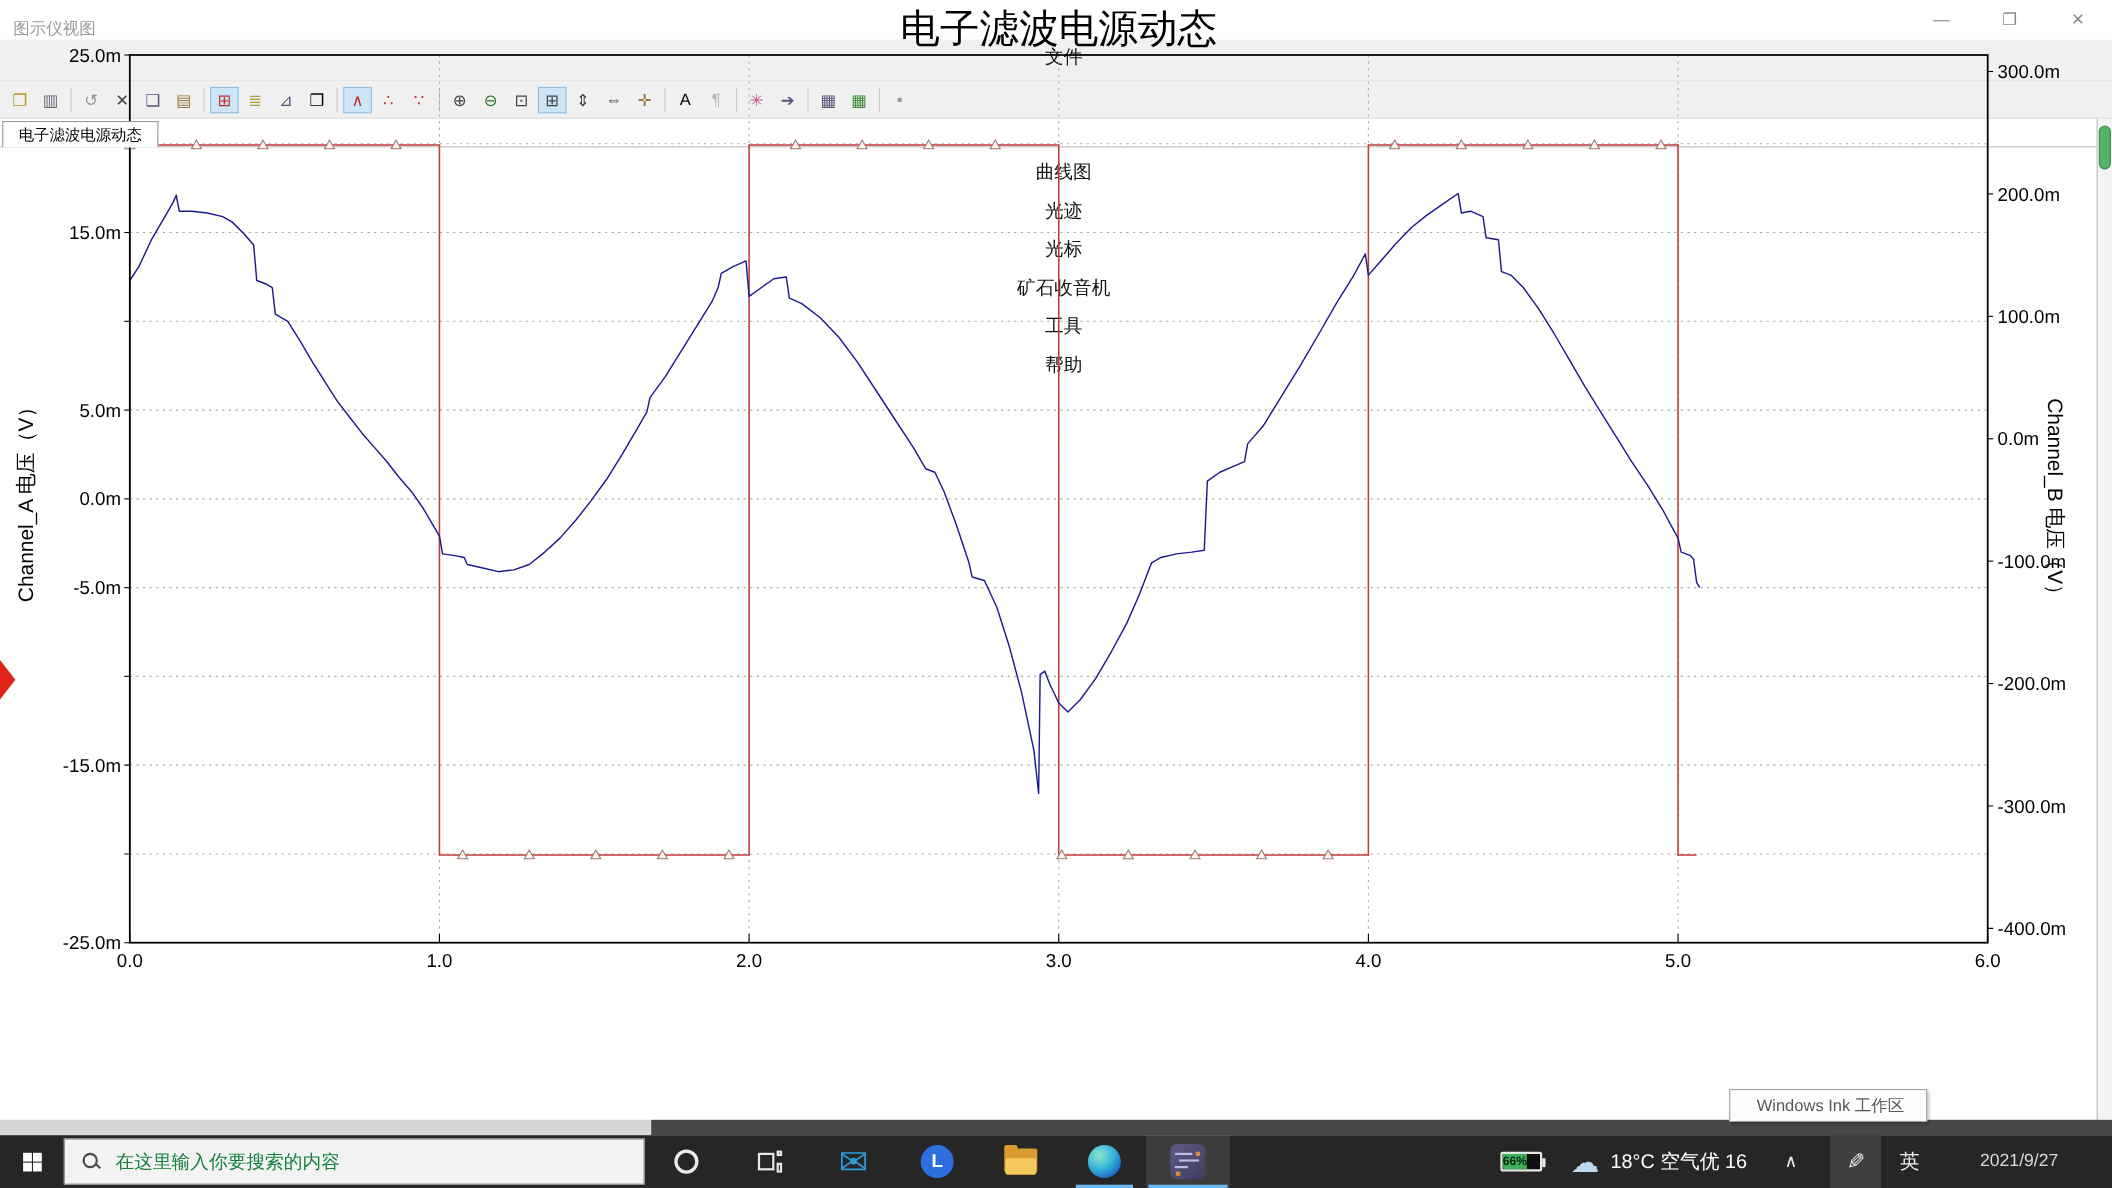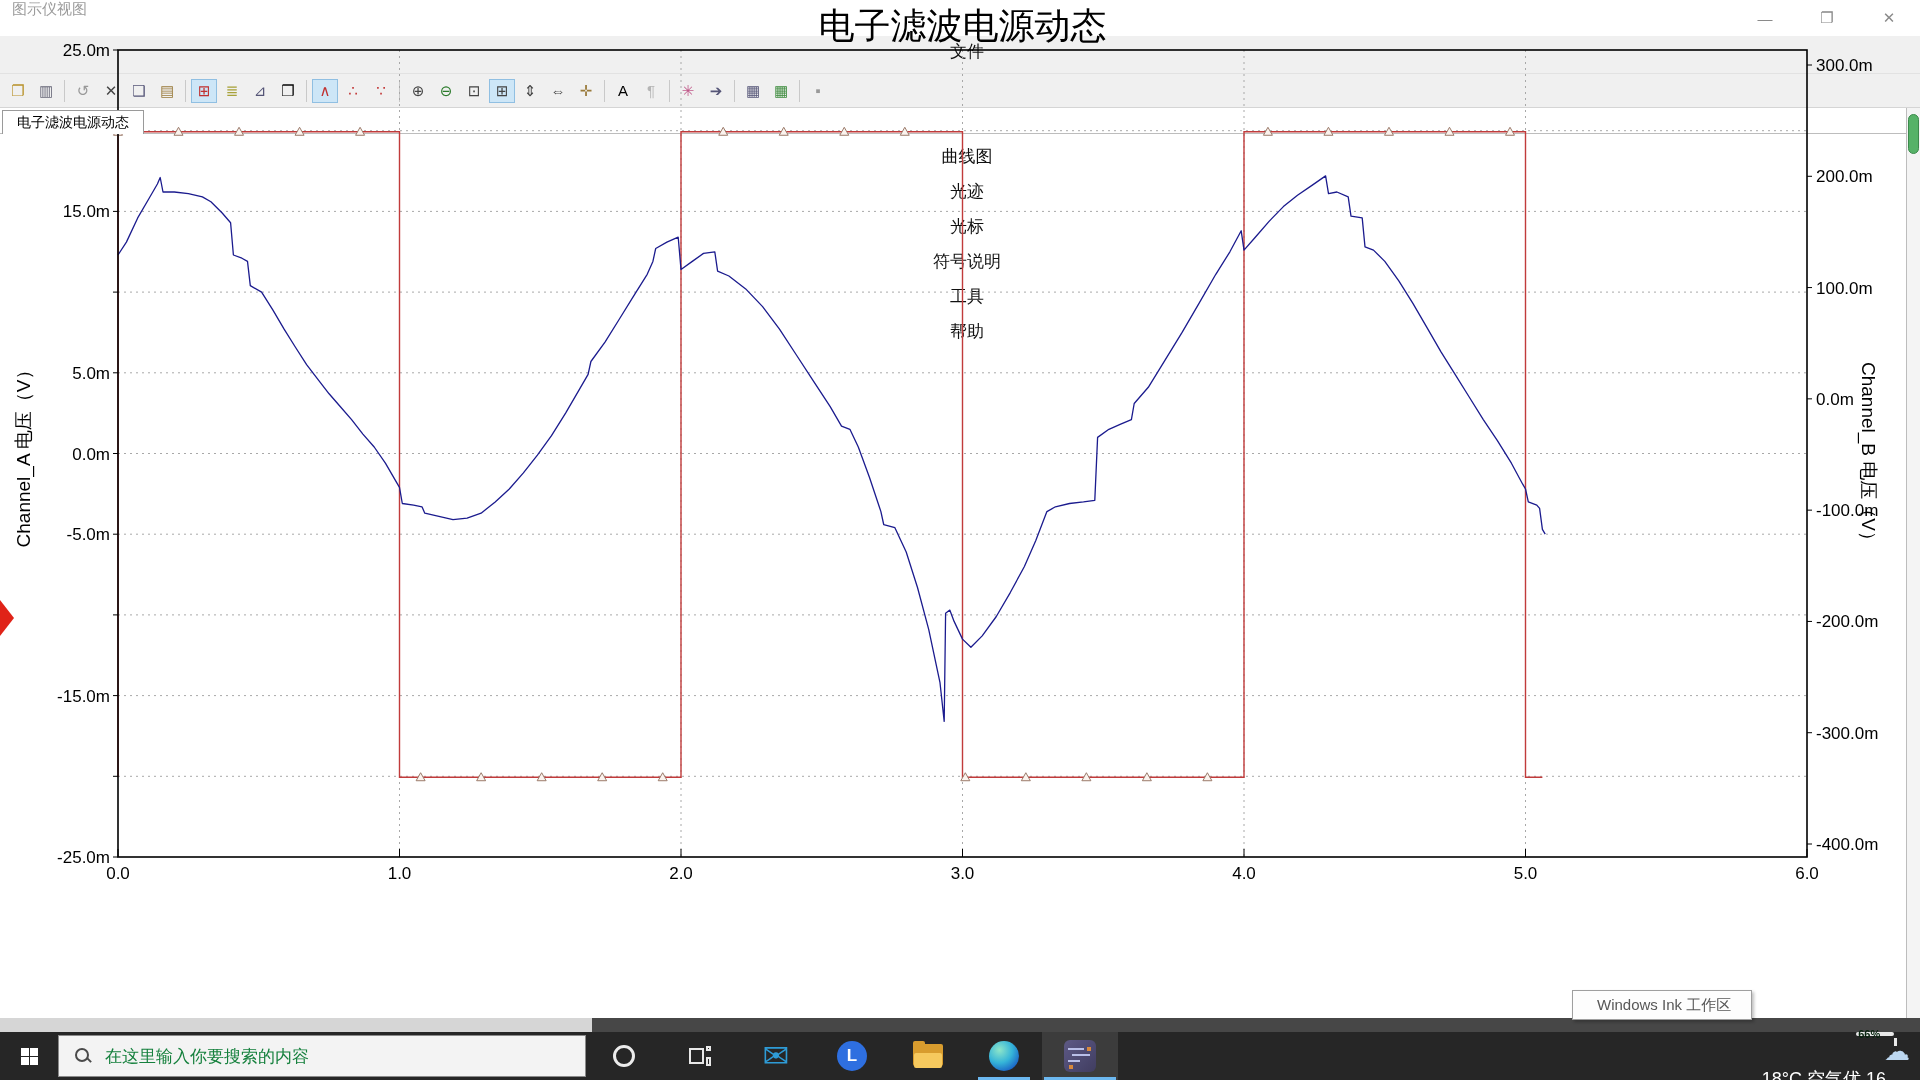--- a/index.html
+++ b/index.html
@@ -9,7 +9,7 @@
 
   
   .titlebar { position:absolute; left:0; top:0; width:1920px; height:36px;
-              background:#ffffff; display:flex; align-items:flex-start; }
+              background:#ffffff; display:flex; align-items:flex-end; }
   .title-text { color:#9b9b9b; font-size:15px; padding-left:12px; flex:1; }
   .win-btns { display:flex; height:36px; }
   .win-btn { width:62px; height:36px; display:flex; align-items:center; justify-content:center;

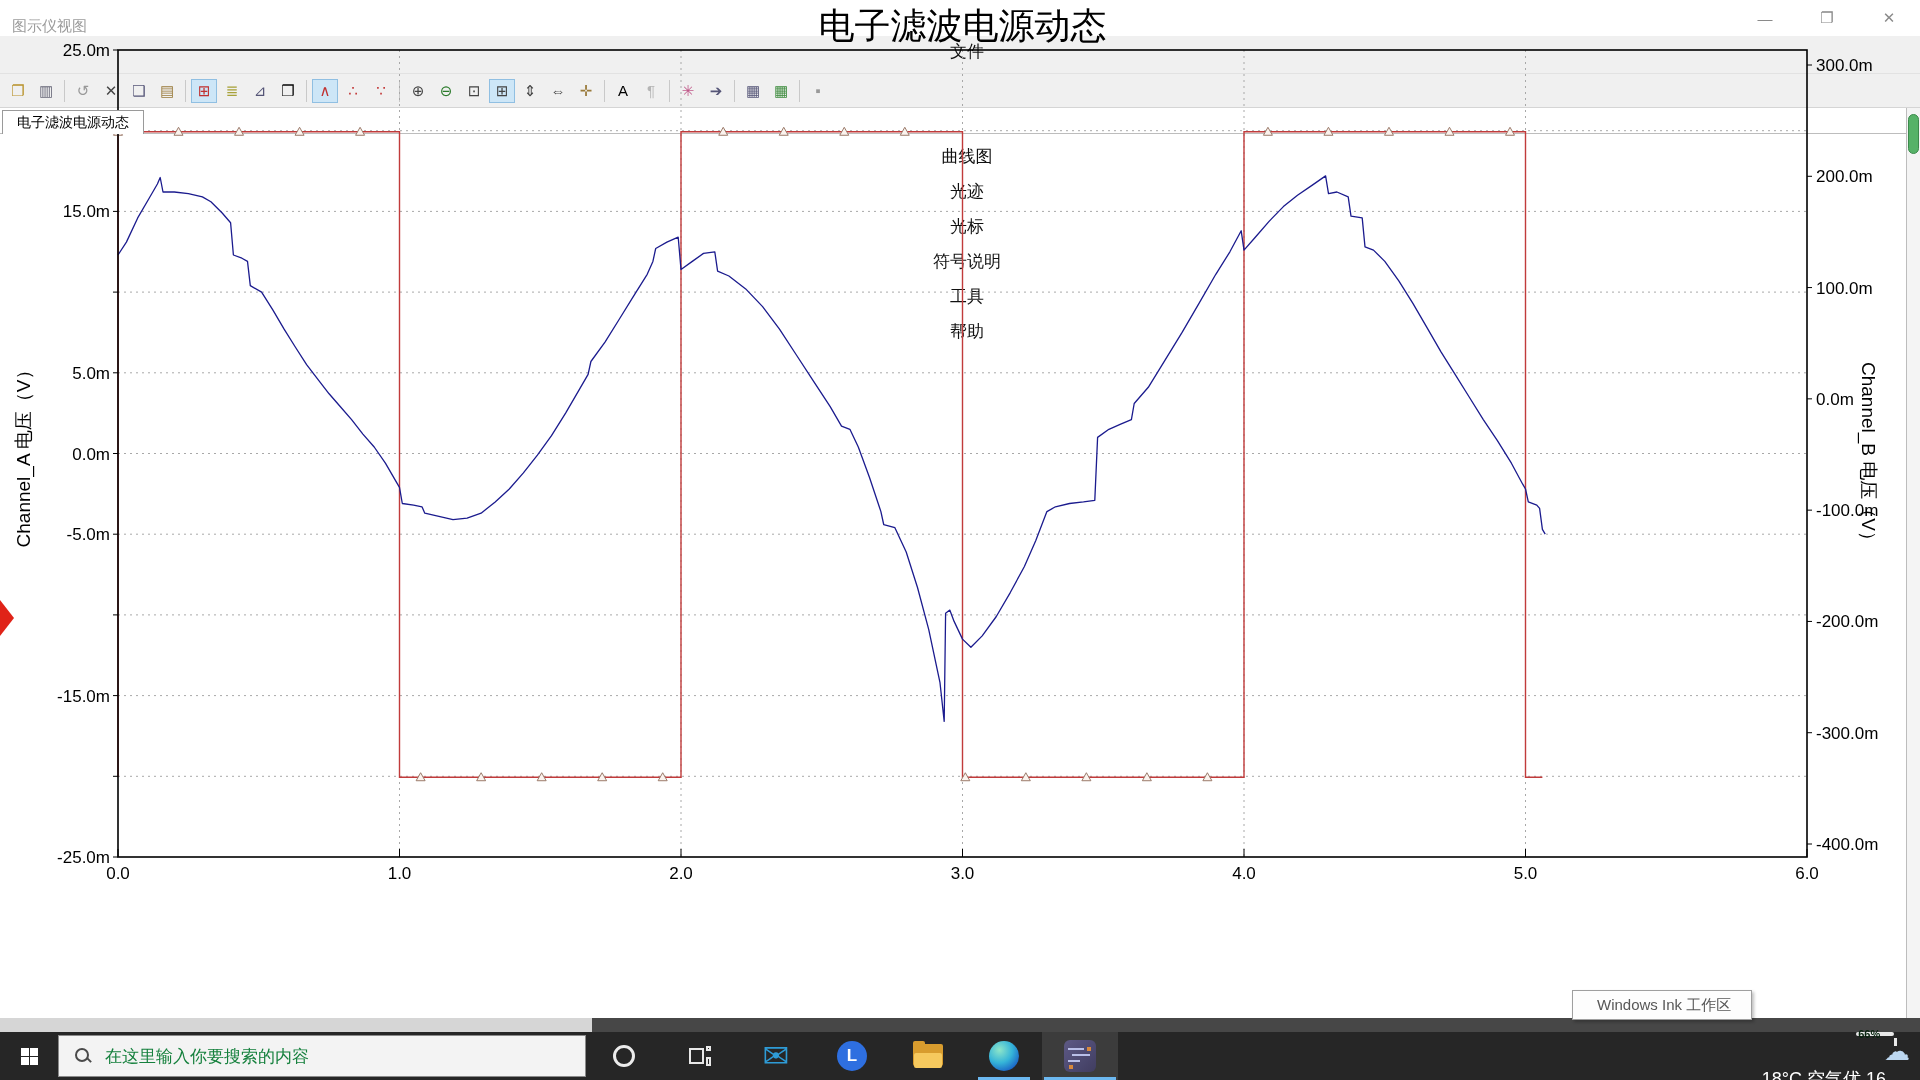--- a/index.html
+++ b/index.html
@@ -144,7 +144,7 @@
       <div class="menu-item">曲线图</div>
       <div class="menu-item">光迹</div>
       <div class="menu-item">光标</div>
-      <div class="menu-item">符号说明</div>
+      <div class="menu-item">矿石收音机</div>
       <div class="menu-item">工具</div>
       <div class="menu-item">帮助</div>
     </div>

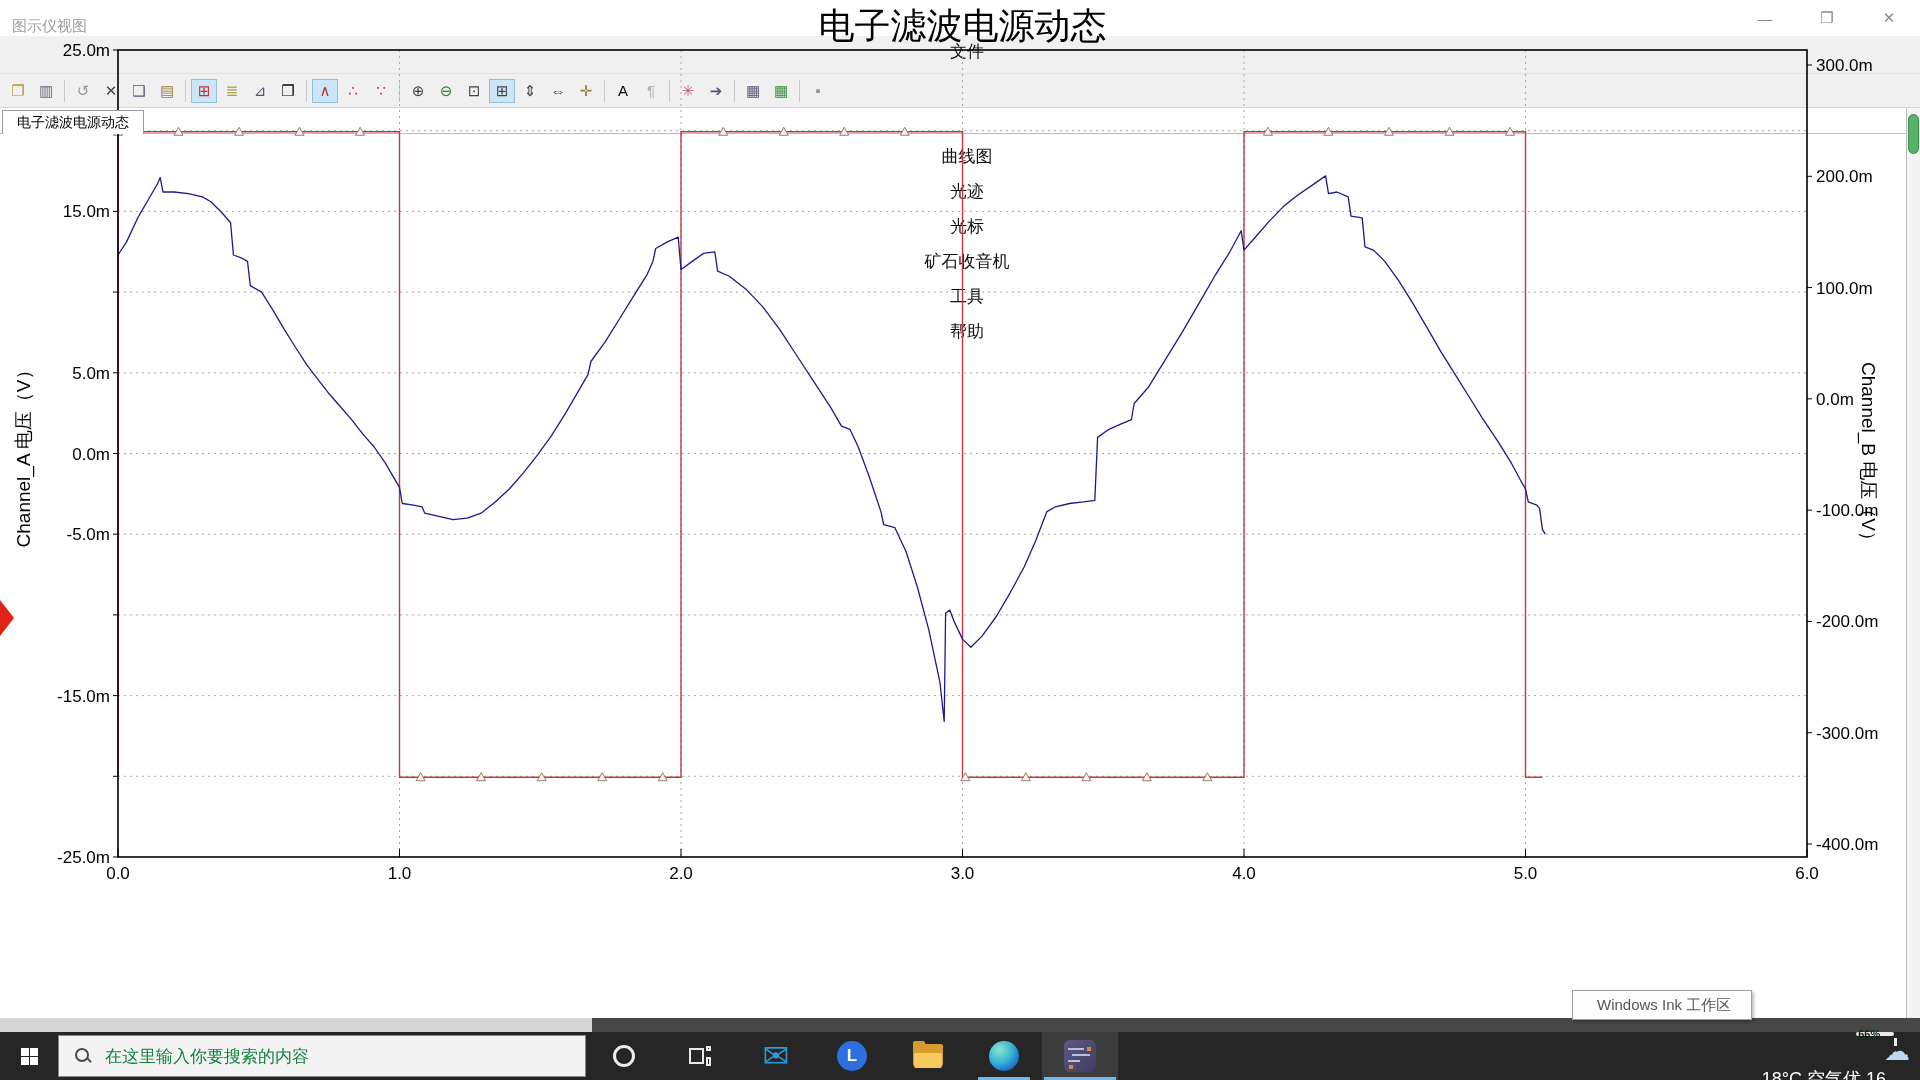--- a/index.html
+++ b/index.html
@@ -98,7 +98,7 @@
   .msim b { position:absolute; width:4px; height:4px; background:#d8893c; }
   .msim b:nth-child(4){ right:5px; top:7px; }
   .msim b:nth-child(5){ left:5px; top:25px; }
-  .tray { margin-left:auto; display:flex; align-items:flex-end; height:48px;flex-direction:column; }
+  .tray { margin-left:auto; display:flex; align-items:center; height:48px; }
   .battery { position:relative; width:38px; height:18px; border:2px solid #e9e9e9; border-radius:2px;
              background:#101010; margin-right:26px; }
   .battery::after { content:""; position:absolute; right:-5px; top:4px; width:3px; height:8px; background:#e9e9e9; }

